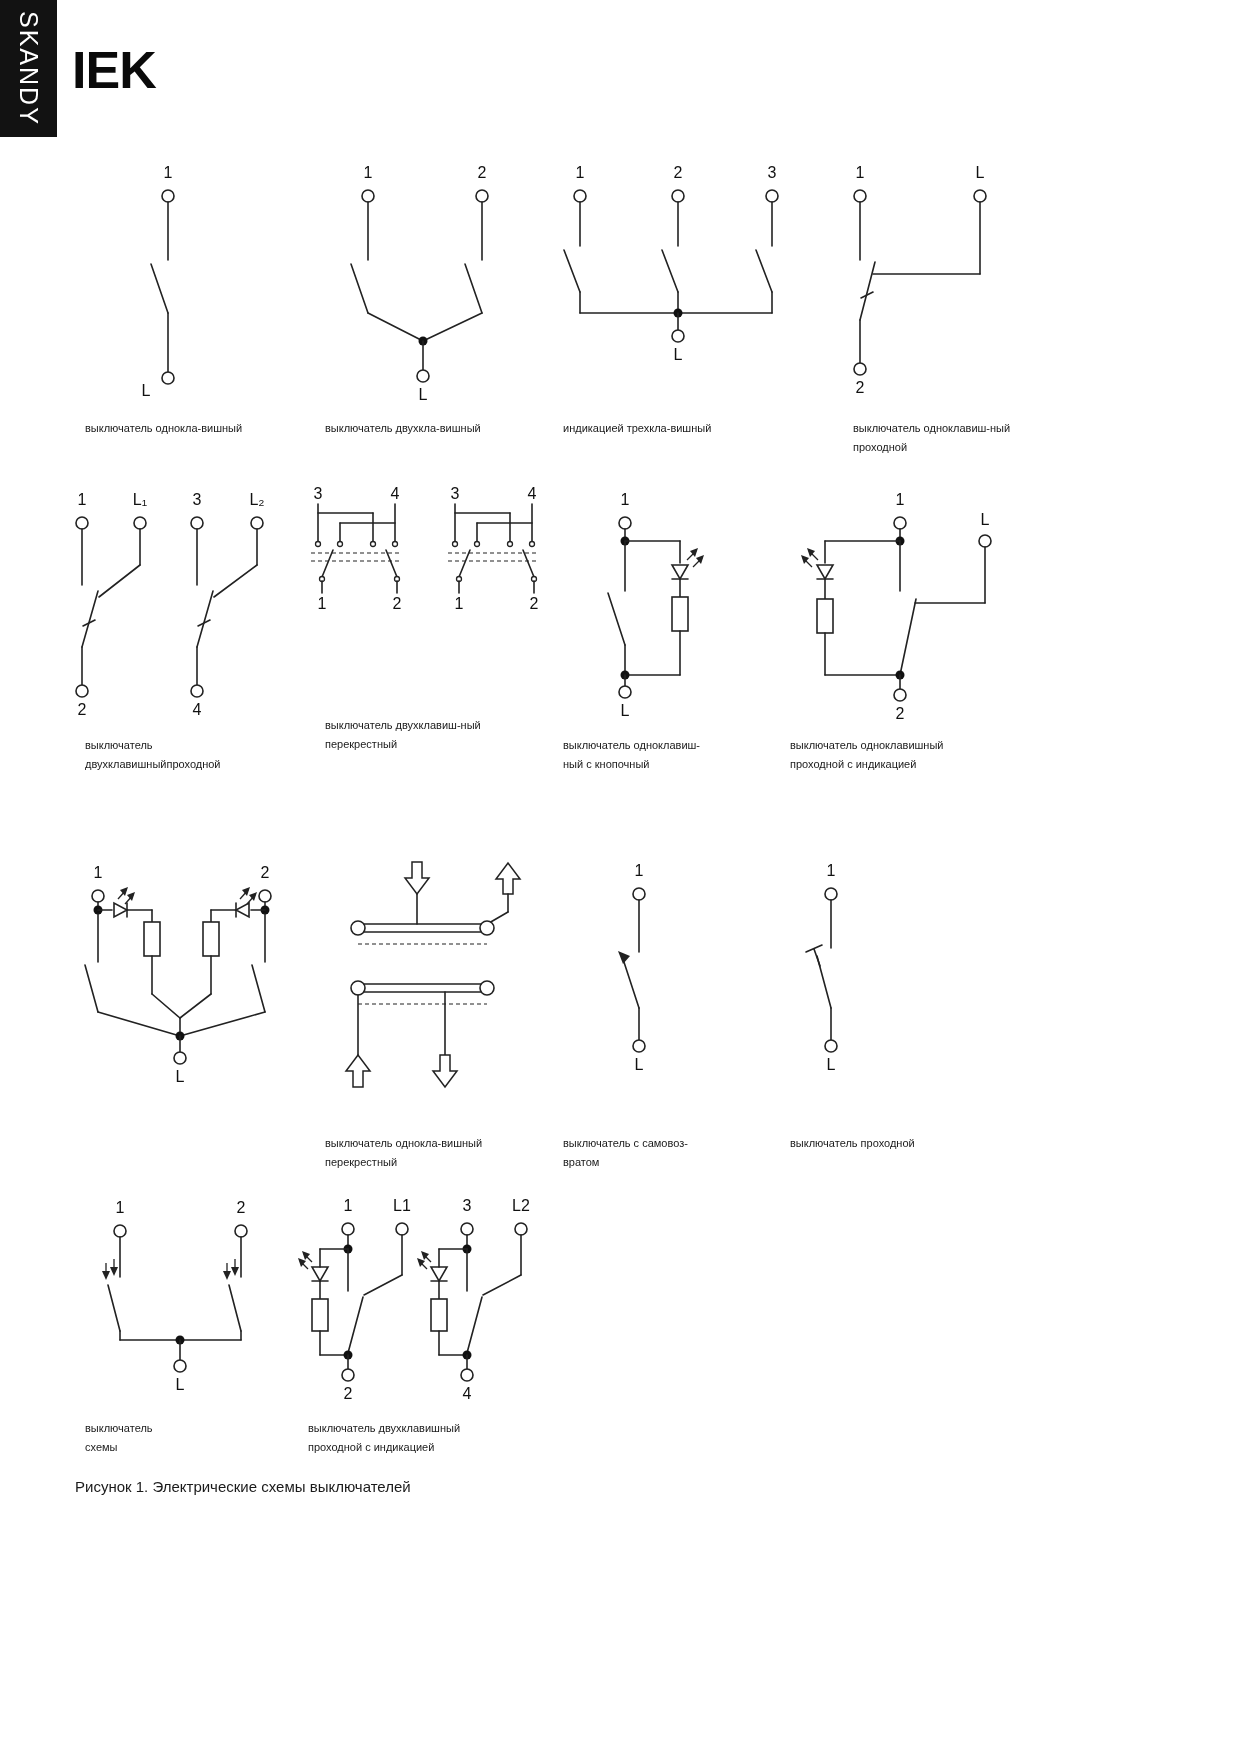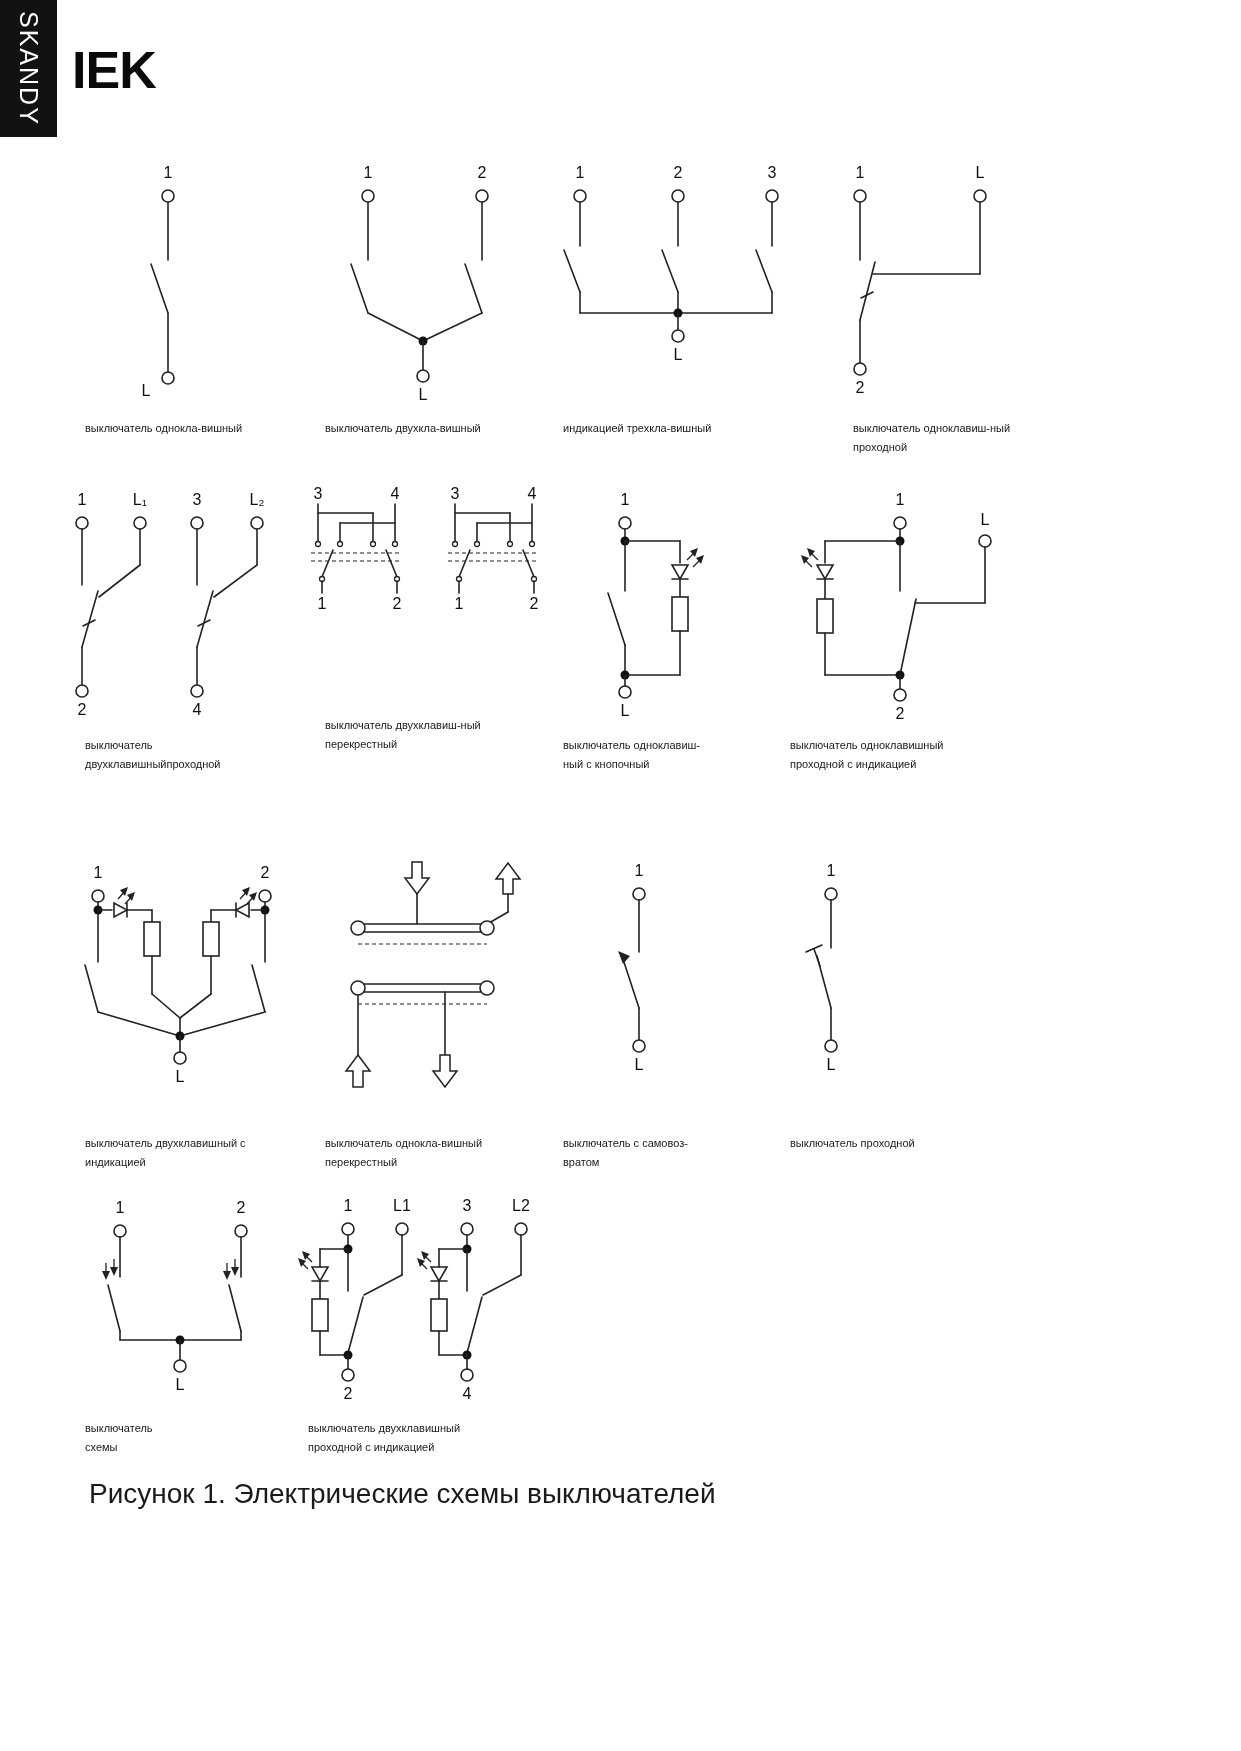--- a/index.html
+++ b/index.html
@@ -416,10 +416,6 @@
     </svg>
   </div>
 
-  <div class="caption" style="left:85px;top:1134px">
-    <div>выключатель двухклавишный с</div>
-    <div>индикацией</div>
-  </div>
   <div class="caption" style="left:325px;top:1134px">
     <div>выключатель однокла-вишный</div>
     <div>перекрестный</div>

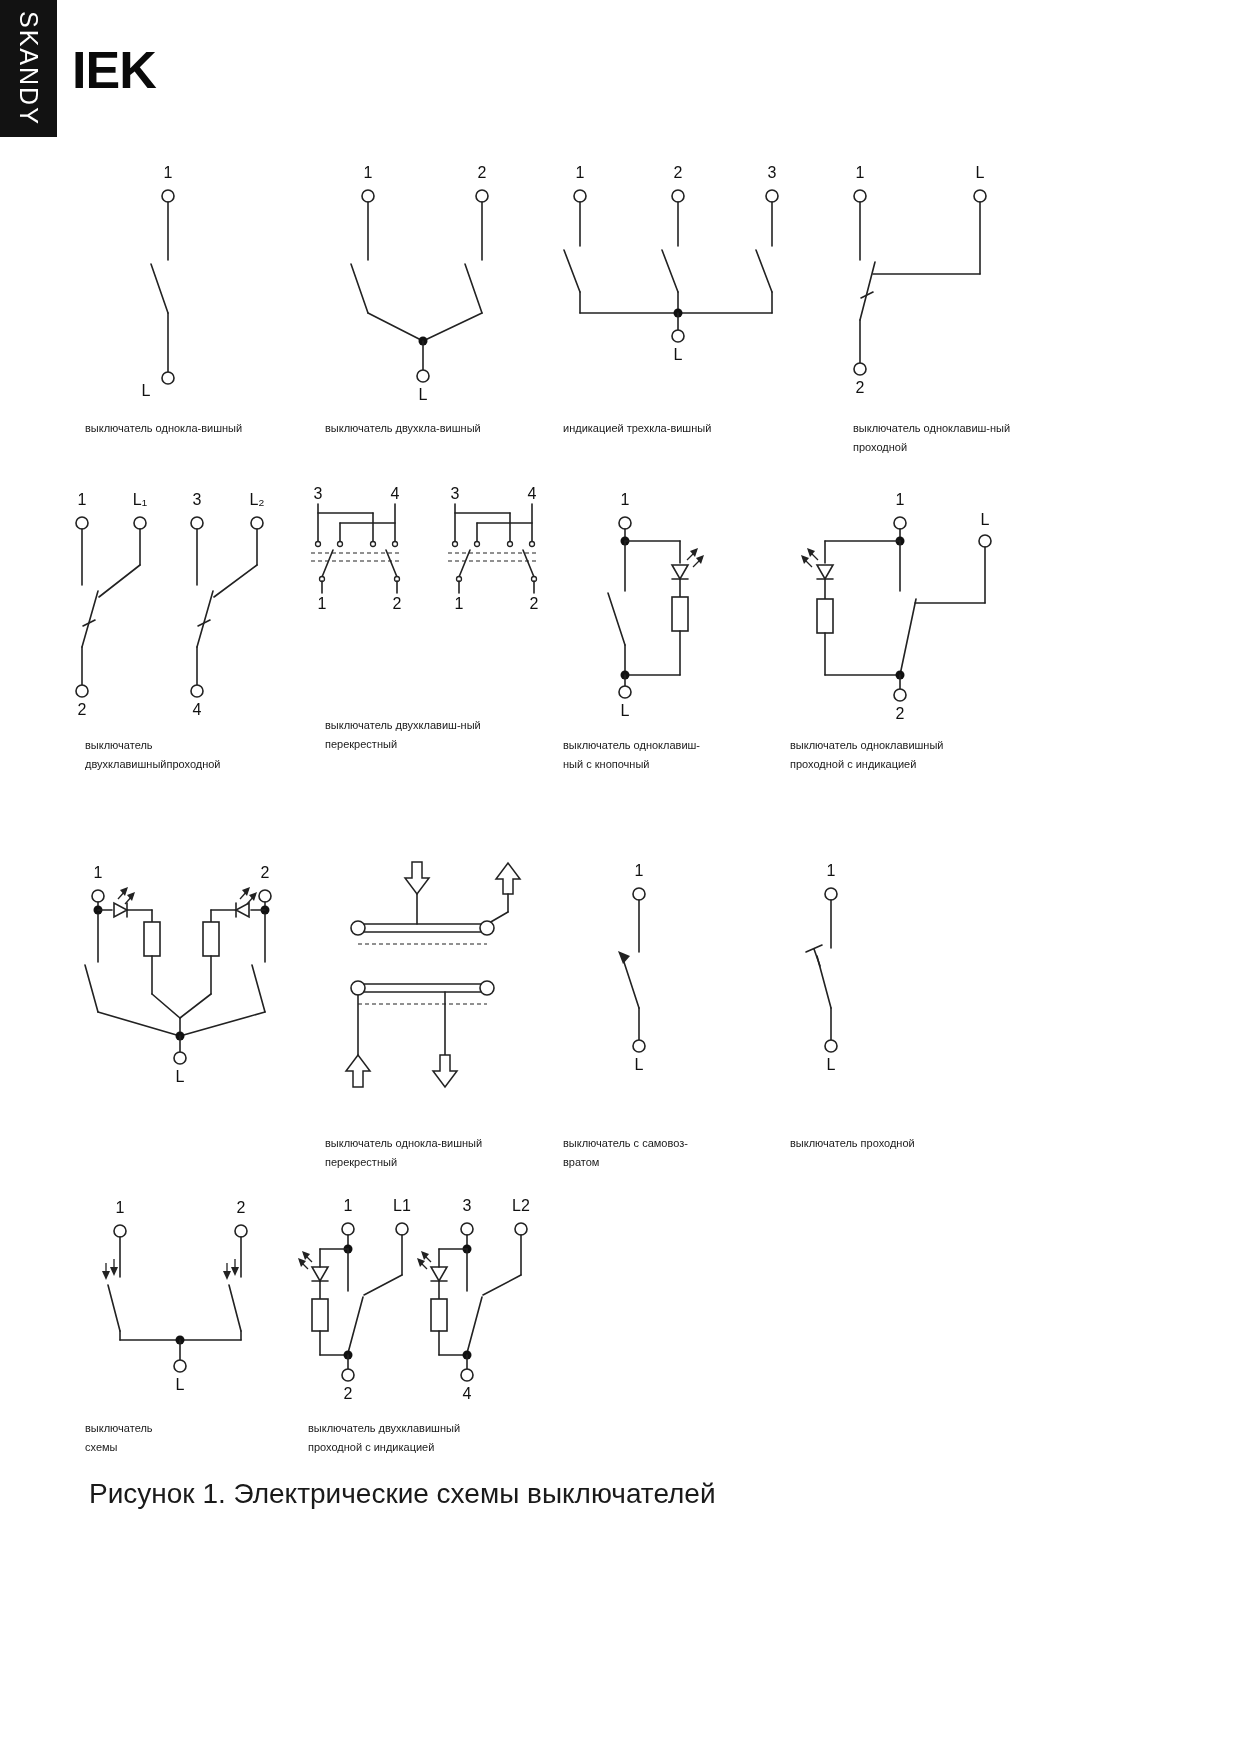--- a/index.html
+++ b/index.html
@@ -13,7 +13,7 @@
   .logo { position:absolute; left:72px; top:40px; font-size:52px; font-weight:900;
           letter-spacing:-1px; color:#0a0a0a;text-align:right; }
   .caption { position:absolute; font-size:11px; line-height:19px; color:#1a1a1a; width:240px; }
-  .figure-caption { position:absolute; left:75px; top:1478px; font-size:28px; color:#1a1a1a;margin-left:14px; }
+  .figure-caption { position:absolute; left:75px; top:1478px; font-size:15px; color:#1a1a1a; }
   .diag { position:absolute; }
   .diag svg { display:block; overflow:visible; }
   .st   { stroke:#222; stroke-width:1.6; fill:none; stroke-linecap:round; }

